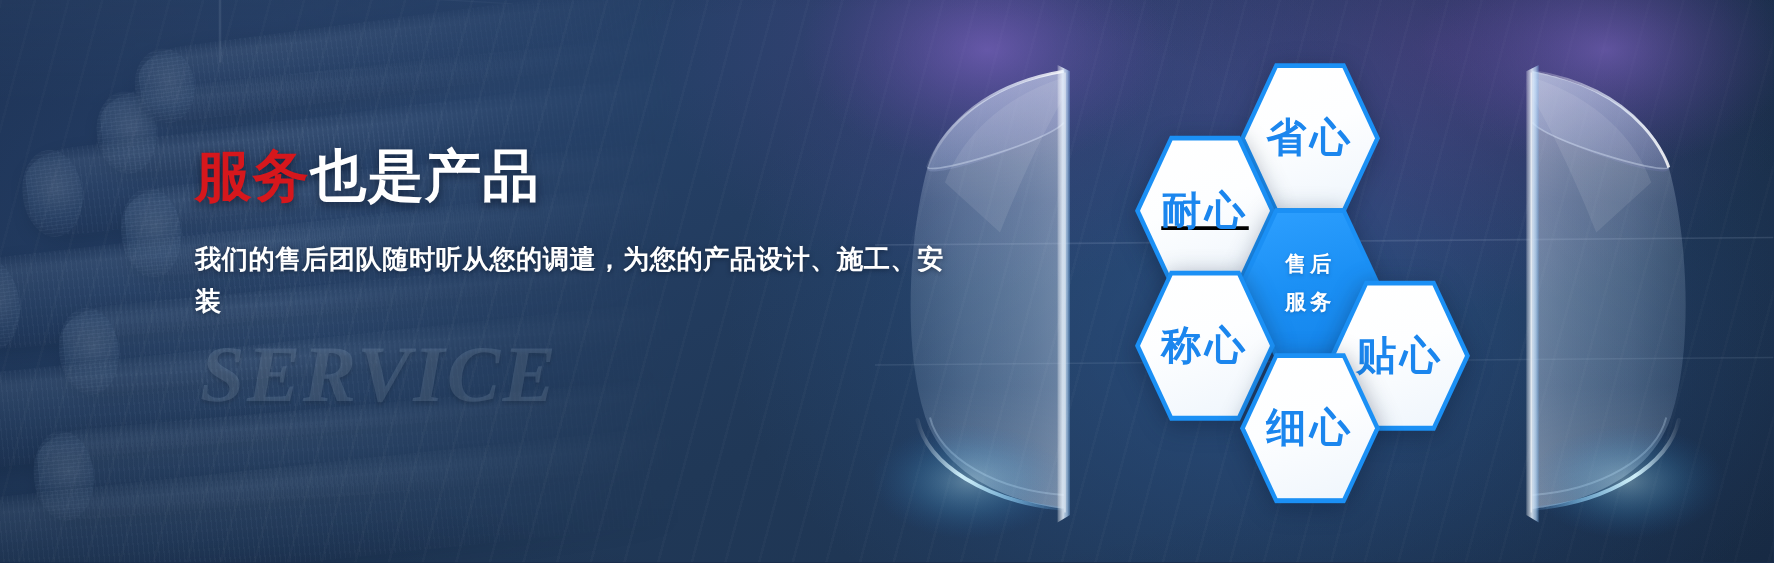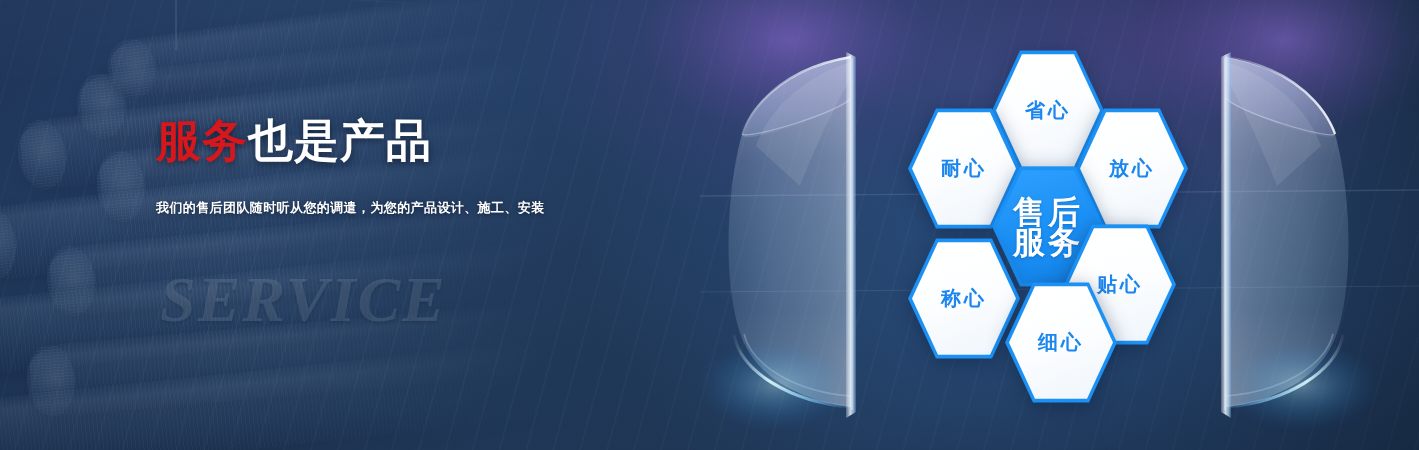--- a/index.html
+++ b/index.html
@@ -130,7 +130,7 @@
   }
   .hex .lbl{
     position:relative; z-index:4;
-    font-size:20px; font-weight:bold; letter-spacing:3px;
+    font-size:32px; font-weight:bold; letter-spacing:3px;
     color:#1b86ee; white-space:nowrap;
   }
   .hex.center .edge{background:#1b90f5;}

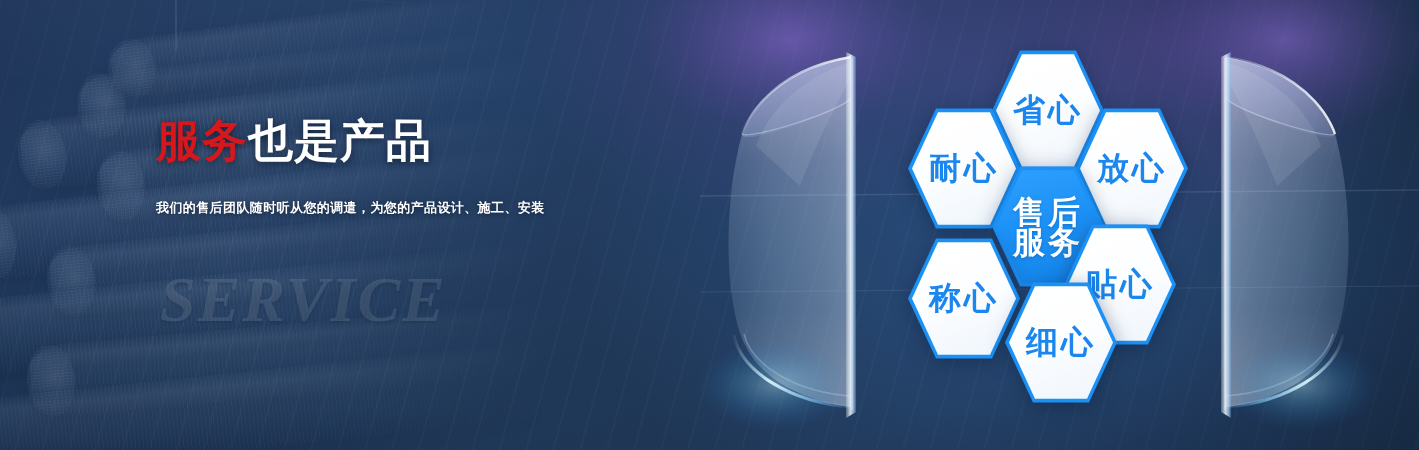--- a/index.html
+++ b/index.html
@@ -297,7 +297,7 @@
       <div class="lbl">省心</div>
     </div>
 
-    <div class="hex" style="left:28px; top:58px;">
+    <div class="hex" style="left:28px; top:58px;text-decoration:underline;">
       <div class="edge"></div>
       <div class="inner"></div>
       <div class="lbl">耐心</div>

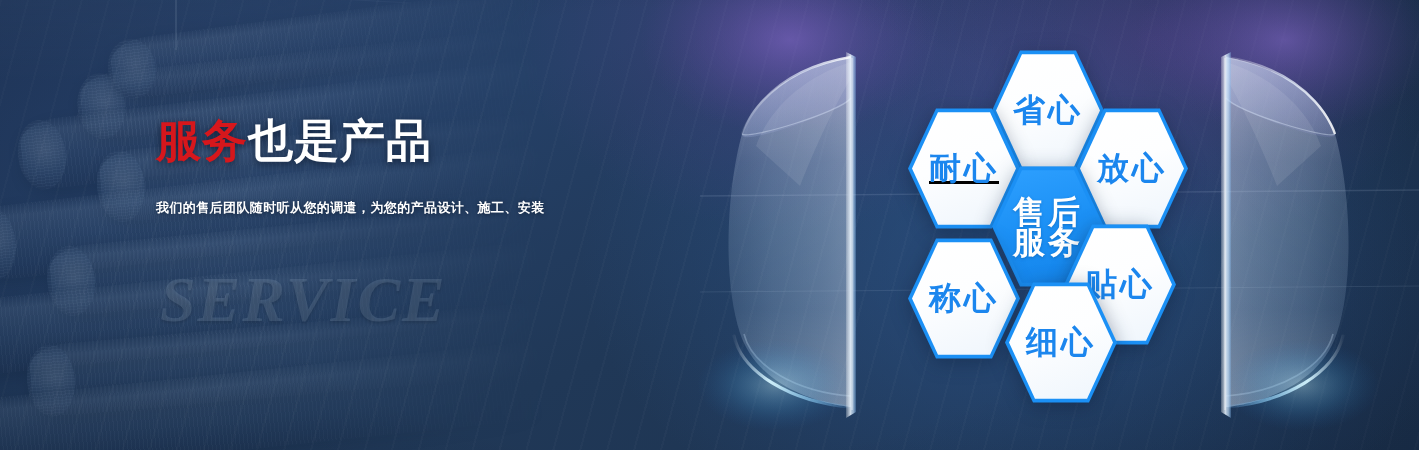--- a/index.html
+++ b/index.html
@@ -303,11 +303,6 @@
       <div class="lbl">耐心</div>
     </div>
 
-    <div class="hex" style="left:196px; top:58px;">
-      <div class="edge"></div>
-      <div class="inner"></div>
-      <div class="lbl">放心</div>
-    </div>
 
     <div class="hex center" style="left:112px; top:116px;">
       <div class="edge"></div>

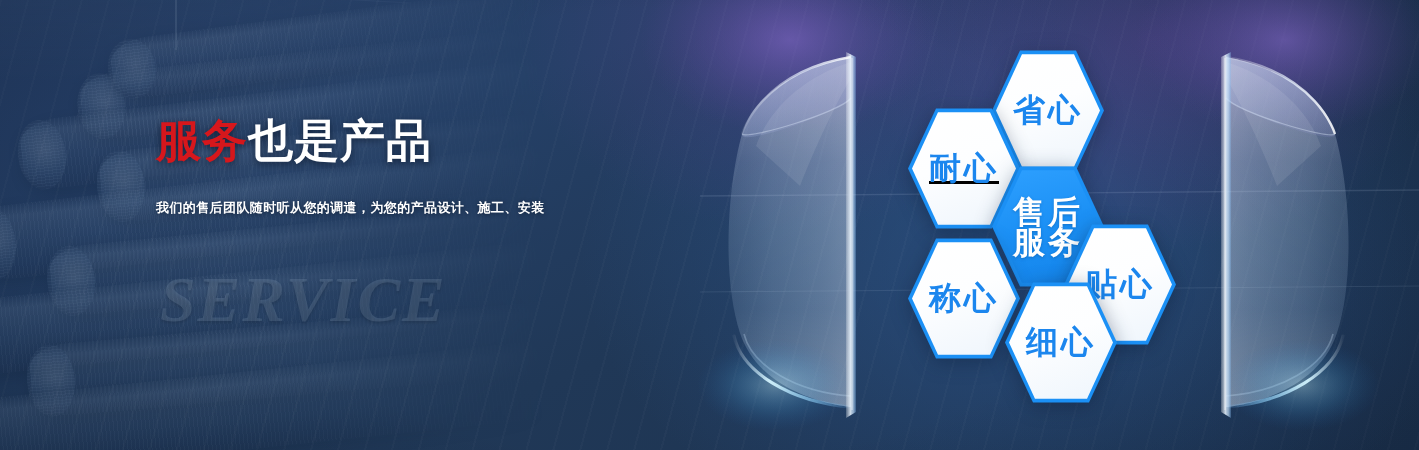--- a/index.html
+++ b/index.html
@@ -93,7 +93,7 @@
 
   .subline{
     margin-top:28px;
-    font-size:13px; font-weight:bold; color:#ffffff;
+    font-size:21px; font-weight:bold; color:#ffffff;
     line-height:34px; letter-spacing:.4px;
     text-shadow:0 1px 4px rgba(5,14,30,.55);
   }

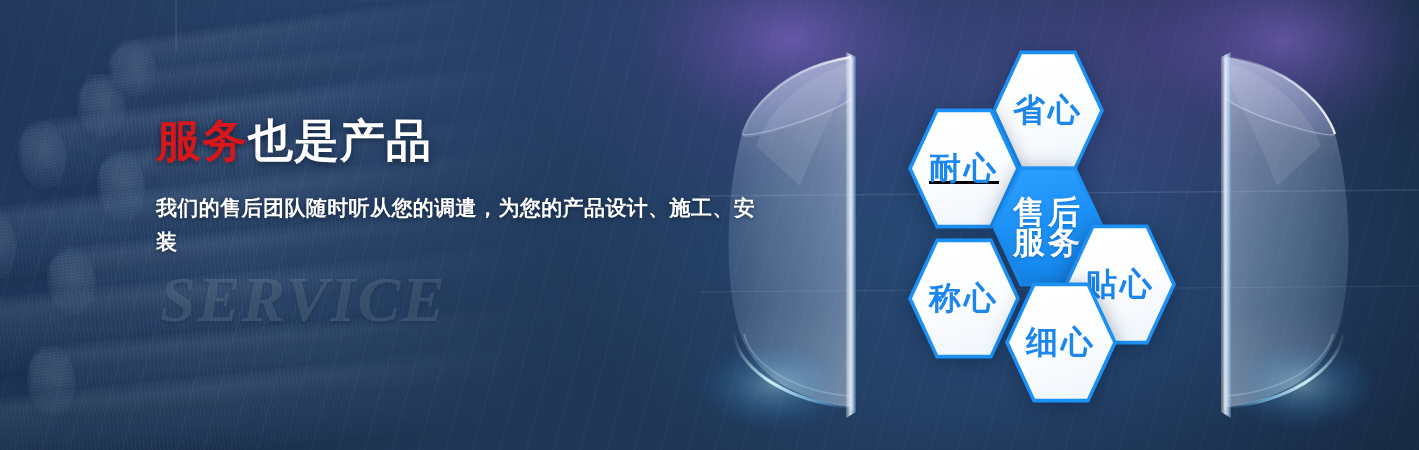--- a/index.html
+++ b/index.html
@@ -136,7 +136,7 @@
   .hex.center .edge{background:#1b90f5;}
   .hex.center .inner{background:linear-gradient(165deg,#2ea0ff 0%,#1b90f5 50%,#1484ea 100%);}
   .hex.center .lbl{
-    color:#ffffff; font-size:32px; line-height:30px;
+    color:#ffffff; font-size:17px; line-height:30px;
     letter-spacing:3px; text-align:center;
     text-shadow:0 1px 3px rgba(10,60,120,.35);
   }

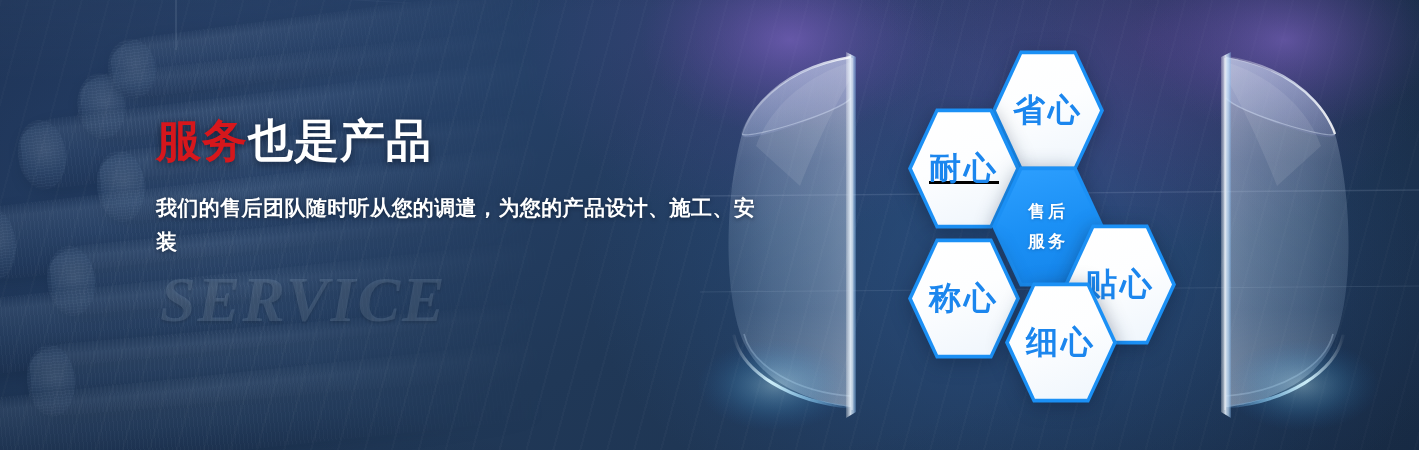--- a/index.html
+++ b/index.html
@@ -310,7 +310,7 @@
       <div class="lbl"><span>售后</span><br><span>服务</span></div>
     </div>
 
-    <div class="hex" style="left:28px; top:188px;">
+    <div class="hex" style="left:28px; top:166px;">
       <div class="edge"></div>
       <div class="inner"></div>
       <div class="lbl">称心</div>

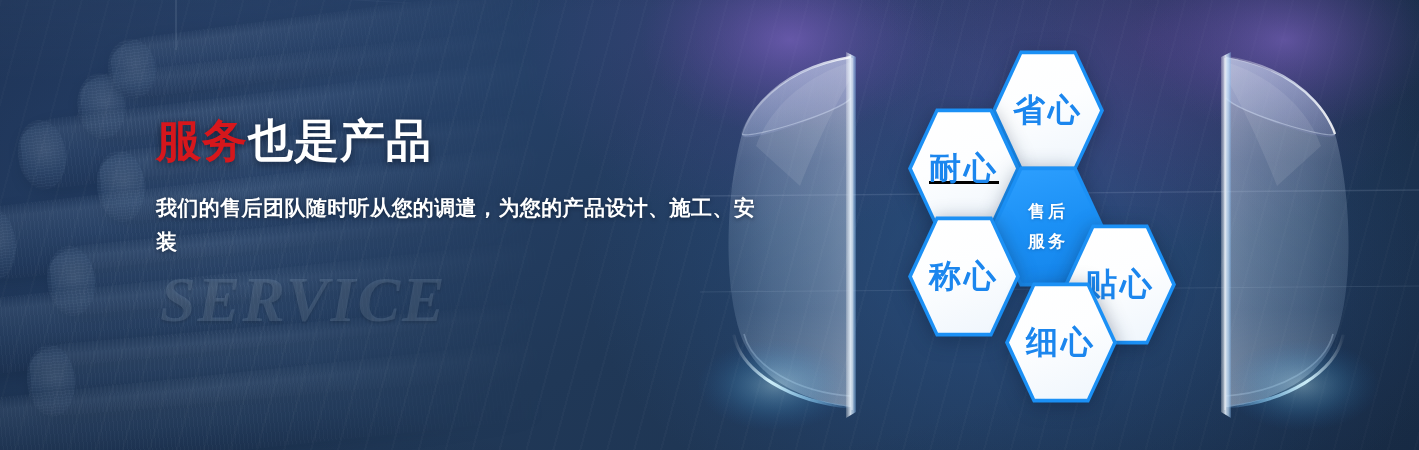--- a/index.html
+++ b/index.html
@@ -322,7 +322,7 @@
       <div class="lbl">贴心</div>
     </div>
 
-    <div class="hex" style="left:125px; top:232px;">
+    <div class="hex" style="left:112px; top:232px;">
       <div class="edge"></div>
       <div class="inner"></div>
       <div class="lbl">细心</div>

